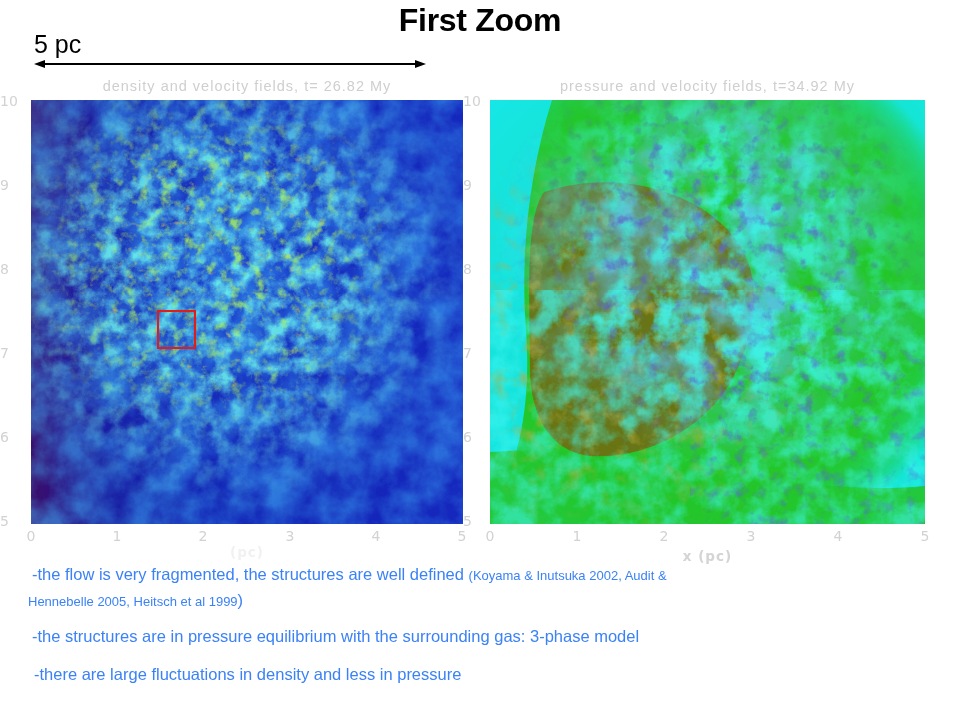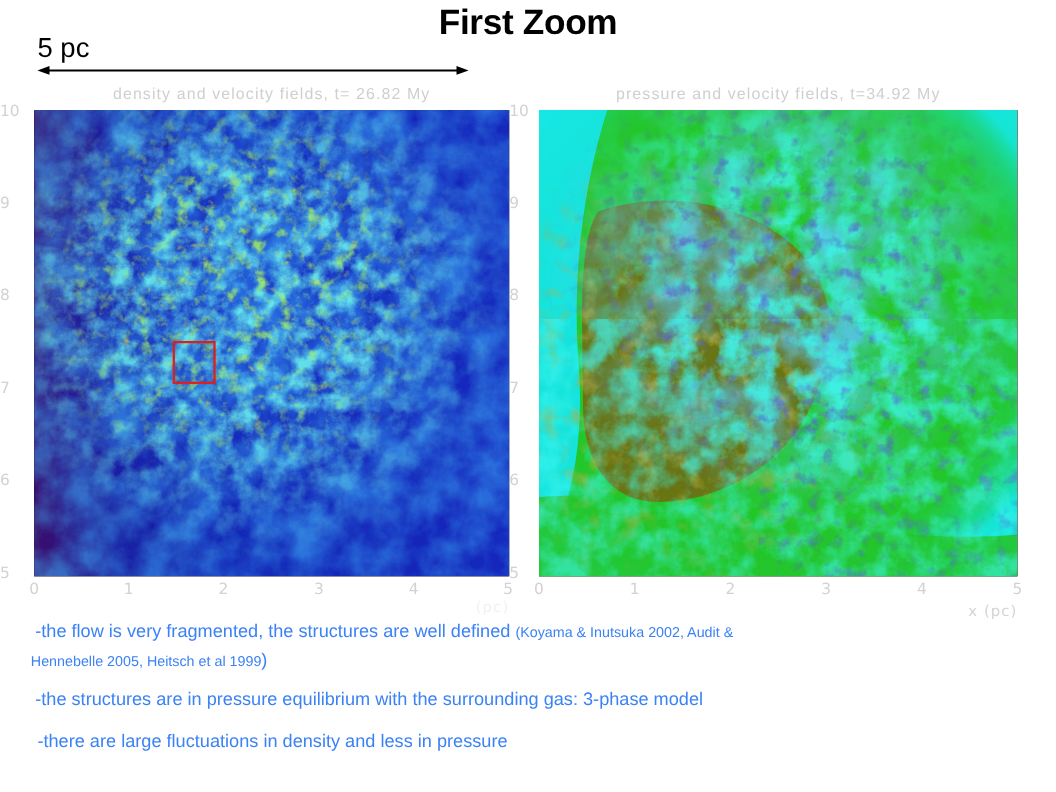--- a/index.html
+++ b/index.html
@@ -102,7 +102,8 @@
     font-family: "DejaVu Sans", sans-serif;
     letter-spacing: 1px;
     white-space: nowrap;
-    text-align: right;
+    text-align: center;
+    font-weight: bold;
   }
   .axis-title.faint { color: #f1f1f1; }
 

